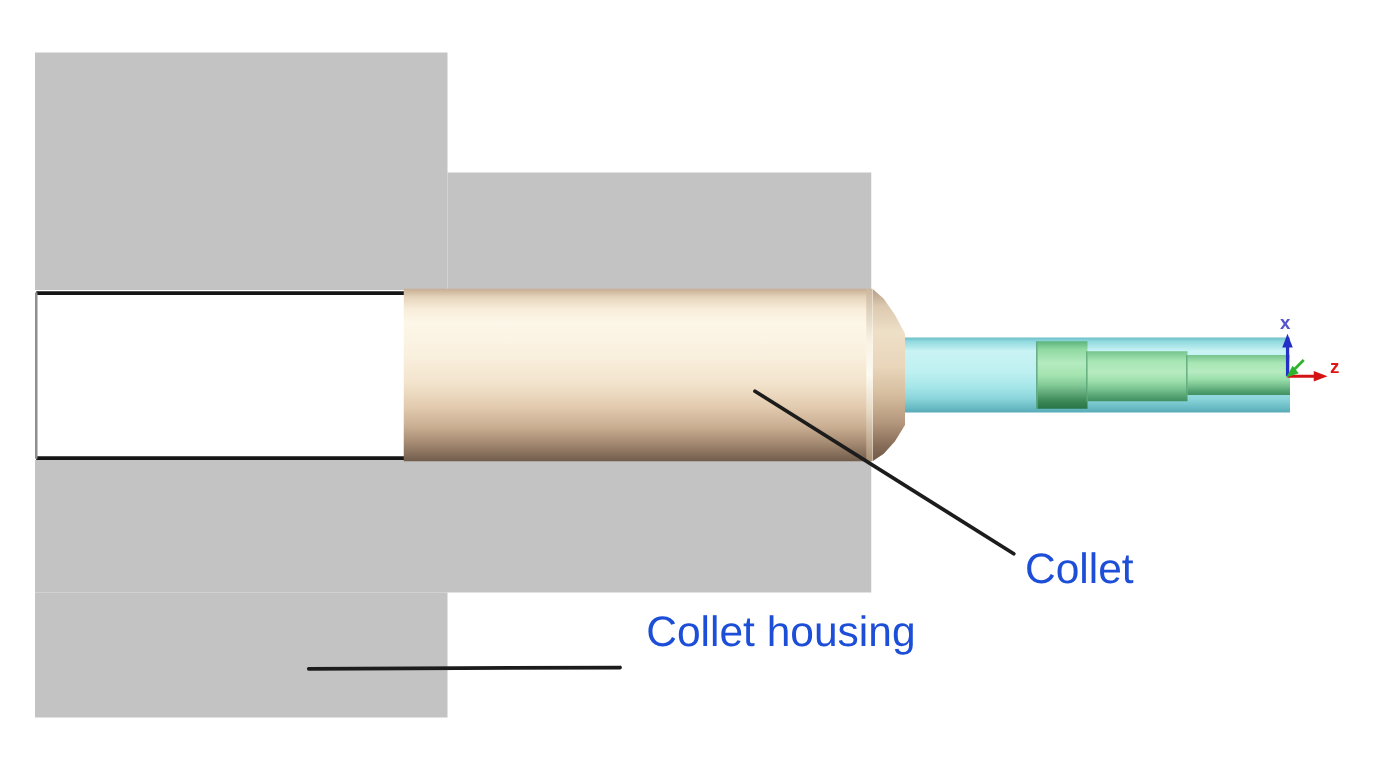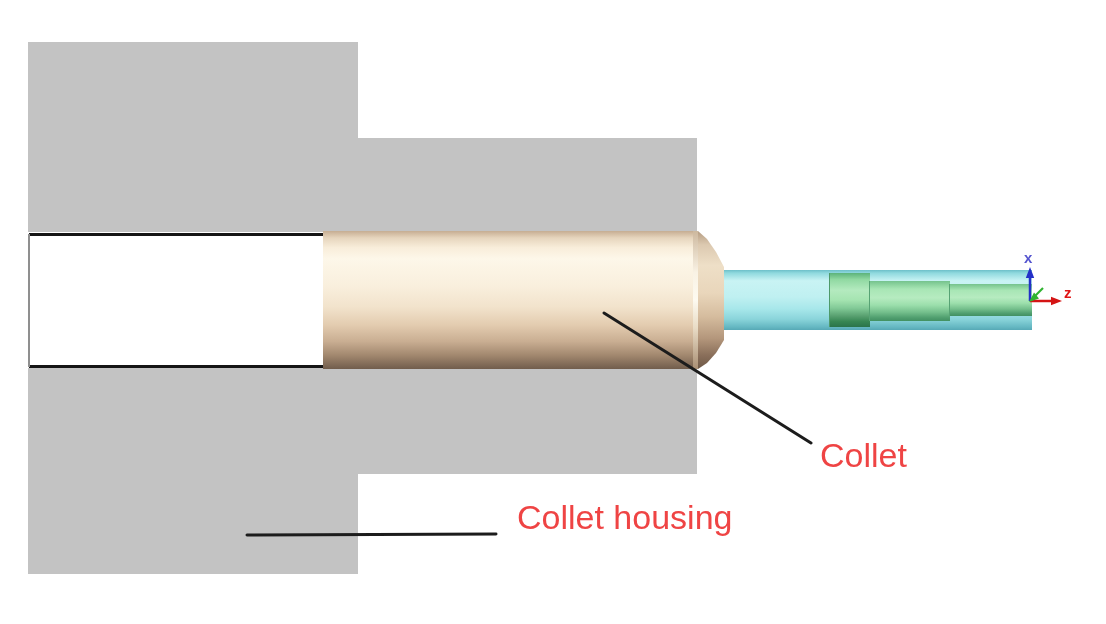--- a/index.html
+++ b/index.html
@@ -83,7 +83,7 @@
 
   
   .callout{
-    color:#ef4444;font-size:34px;line-height:1.1;letter-spacing:0px;z-index:9;white-space:nowrap;
+    color:#1d4ed8;font-size:34px;line-height:1.1;letter-spacing:0px;z-index:9;white-space:nowrap;
   }
   #label-collet{left:820px;top:437px;}
   #label-collet-housing{left:517px;top:499px;}

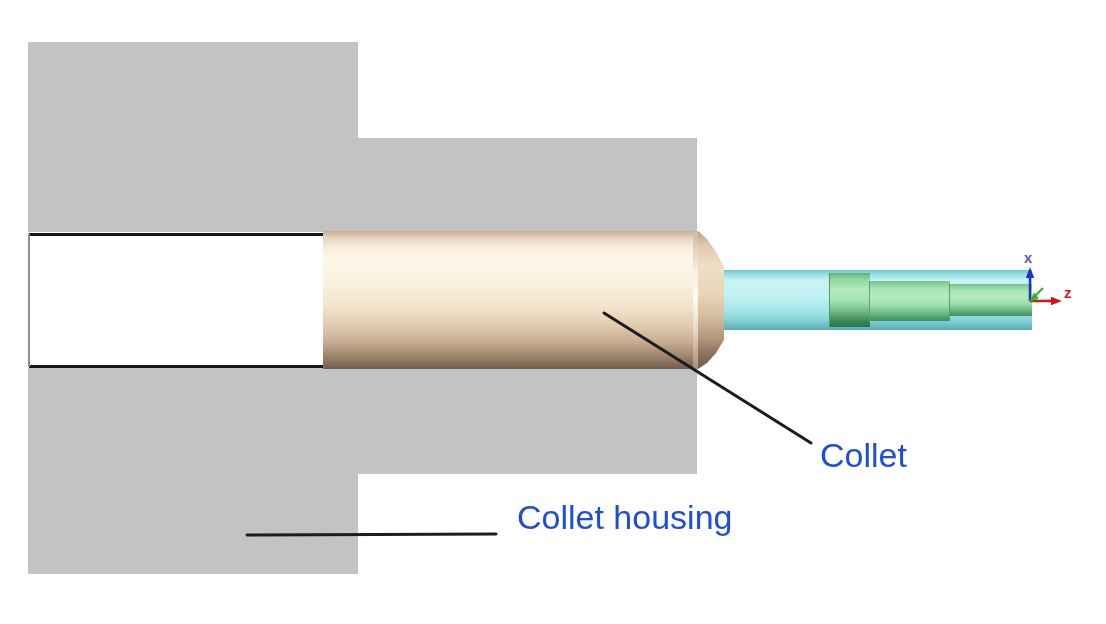--- a/index.html
+++ b/index.html
@@ -86,7 +86,7 @@
     color:#1d4ed8;font-size:34px;line-height:1.1;letter-spacing:0px;z-index:9;white-space:nowrap;
   }
   #label-collet{left:820px;top:437px;}
-  #label-collet-housing{left:517px;top:499px;}
+  #label-collet-housing{left:517px;top:488px;}
 </style>
 </head>
 <body>

